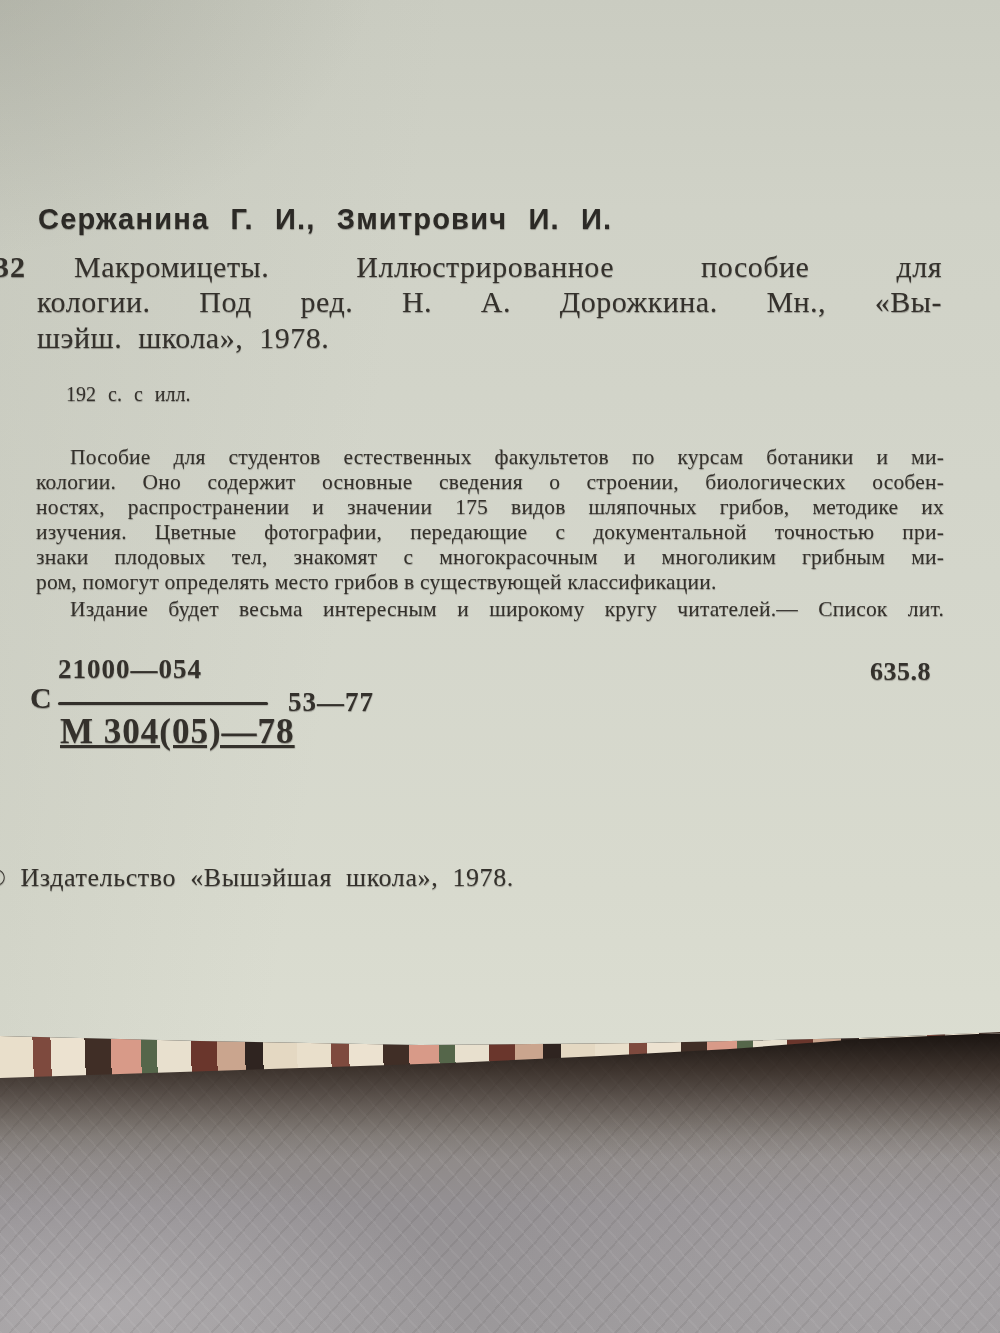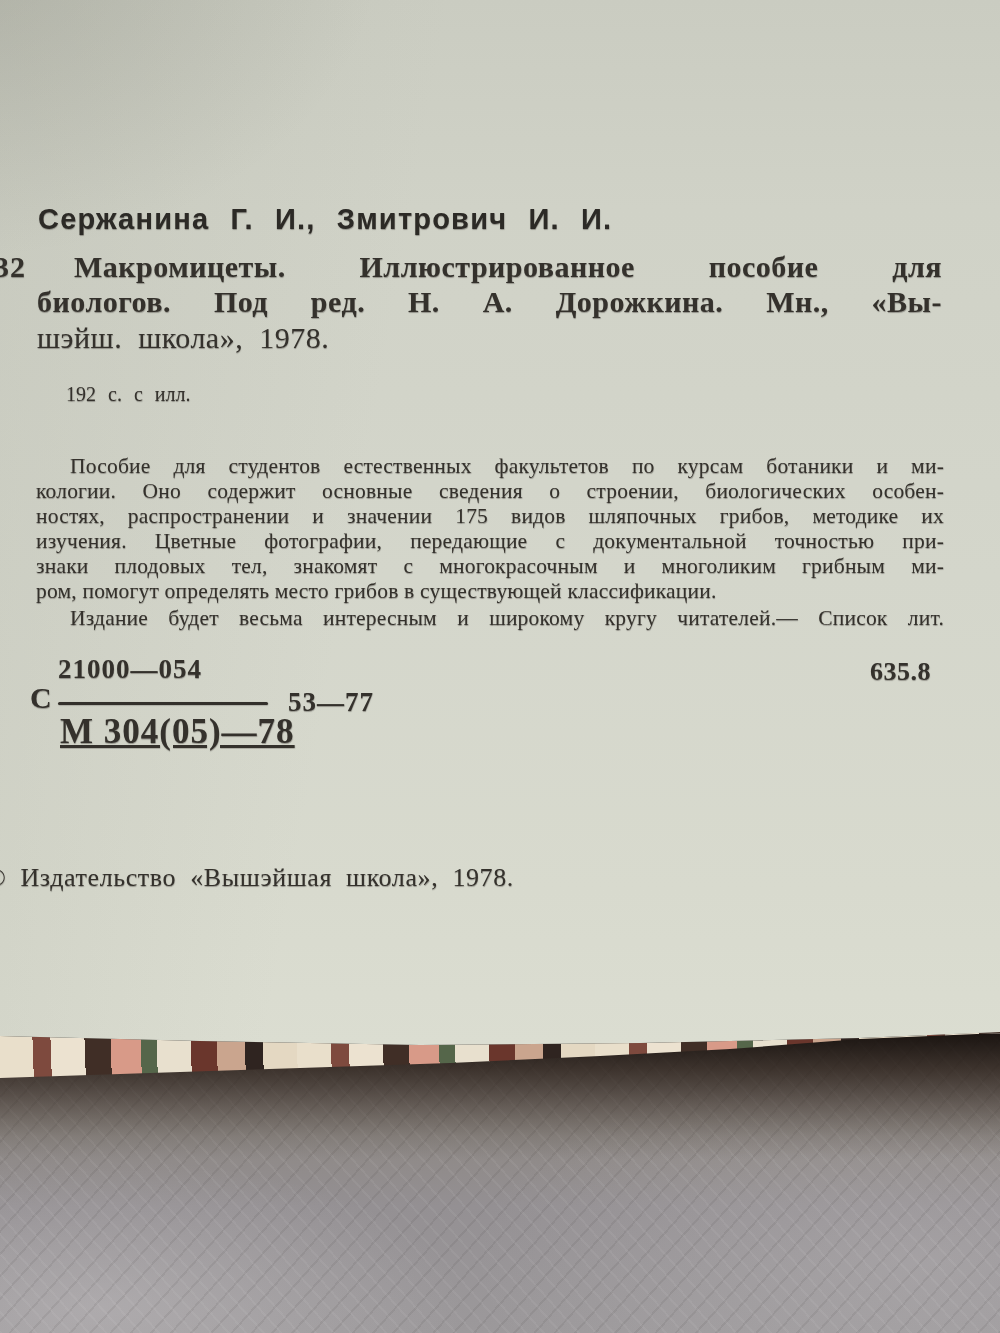--- a/index.html
+++ b/index.html
@@ -55,7 +55,7 @@
     font-size:29px;letter-spacing:1.2px;word-spacing:12px;color:#2c2a26;
   }
   .cipher{left:-6px;top:252px;font-size:30px;font-weight:bold;letter-spacing:1px;}
-  .jline{text-align:justify;text-align-last:justify;text-justify:inter-word;font-weight:bold;}
+  .jline{text-align:justify;text-align-last:justify;text-justify:inter-word;}
   .title-l{font-size:30px;letter-spacing:0.5px;}
   .title1{left:74px;right:58px;top:252px;}
   .title2{left:37px;right:58px;top:287px;}

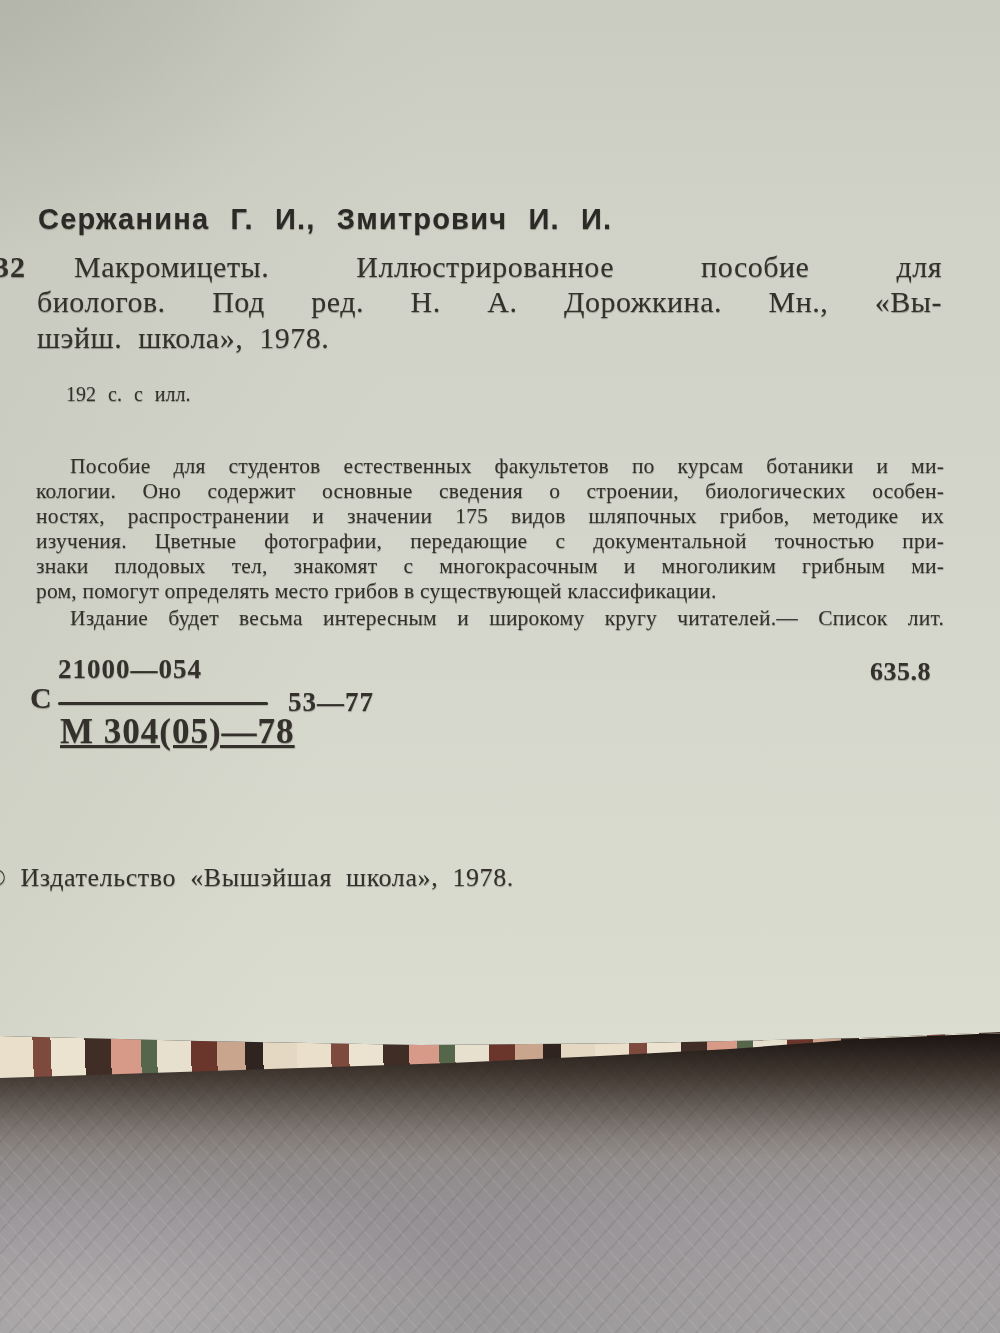--- a/index.html
+++ b/index.html
@@ -93,7 +93,7 @@
     <div class="t cipher">32</div>
 
     <div class="t jline title-l title1">Макромицеты. Иллюстрированное пособие для</div>
-    <div class="t jline title-l title2">биологов. Под ред. Н. А. Дорожкина. Мн., «Вы-</div>
+    <div class="t jline title-l title2">кологии. Под ред. Н. А. Дорожкина. Мн., «Вы-</div>
     <div class="t title-l title3">шэйш. школа», 1978.</div>
 
     <div class="t collation">192 с. с илл.</div>

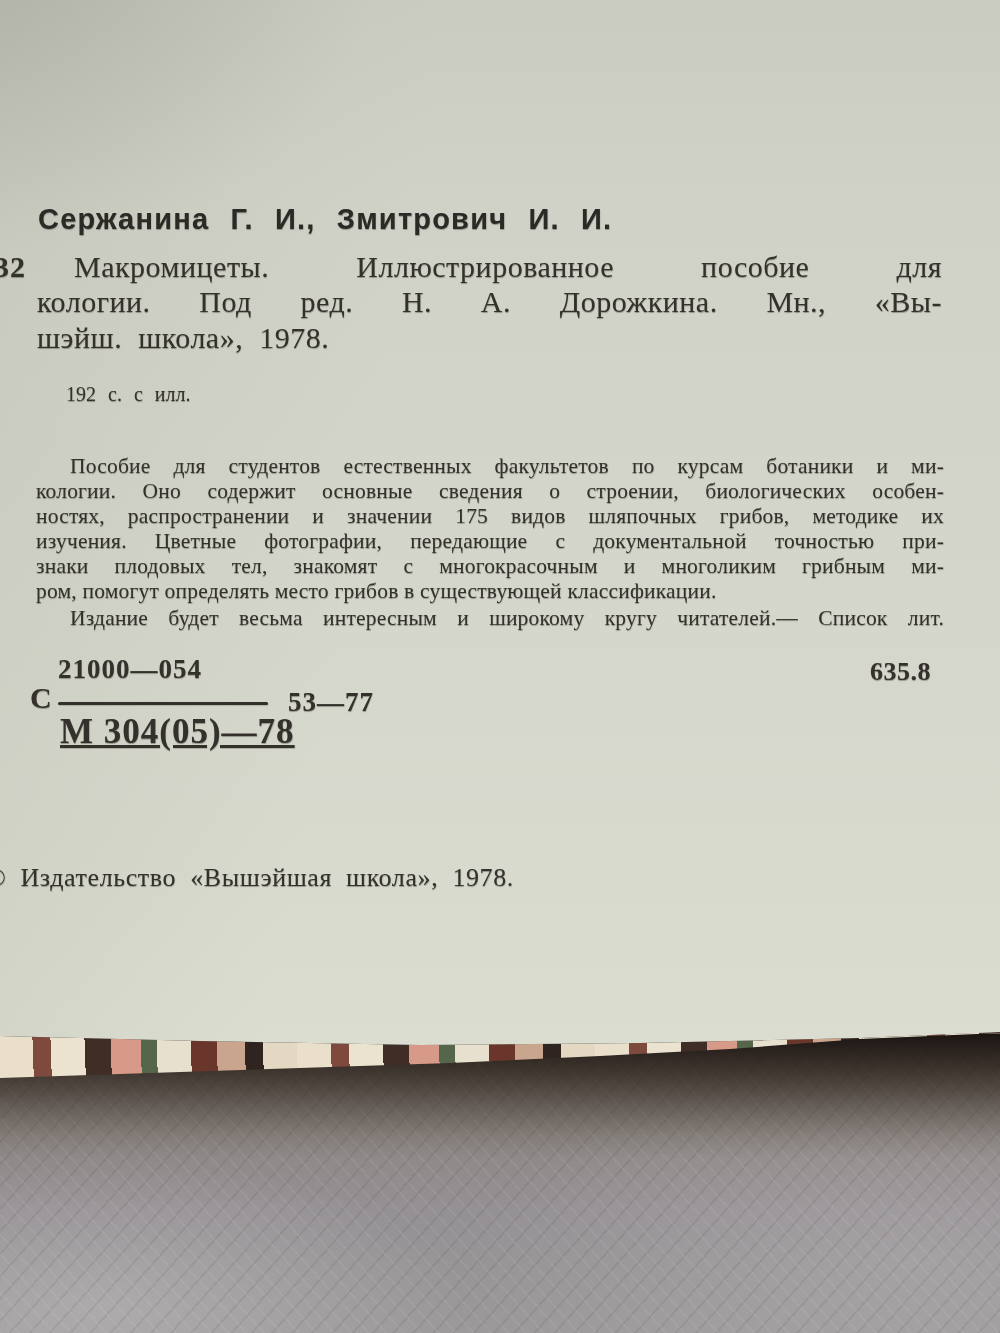--- a/index.html
+++ b/index.html
@@ -64,7 +64,7 @@
   .ann-block{position:absolute;left:36px;right:56px;}
   .ann-block .ln{line-height:25px;font-size:21.5px;letter-spacing:0.2px;text-shadow:0.3px 0.5px 0.8px rgba(44,40,36,0.38);}
   .ann-block .ln.j{text-align:justify;text-align-last:justify;text-justify:inter-word;}
-  .ann-block .ln.ind{padding-left:34px;margin-top:9px;}
+  .ann-block .ln.ind{padding-left:34px;}
   .para1{top:445px;}
   .para2{top:597px;}
   .cat{font-weight:bold;}

